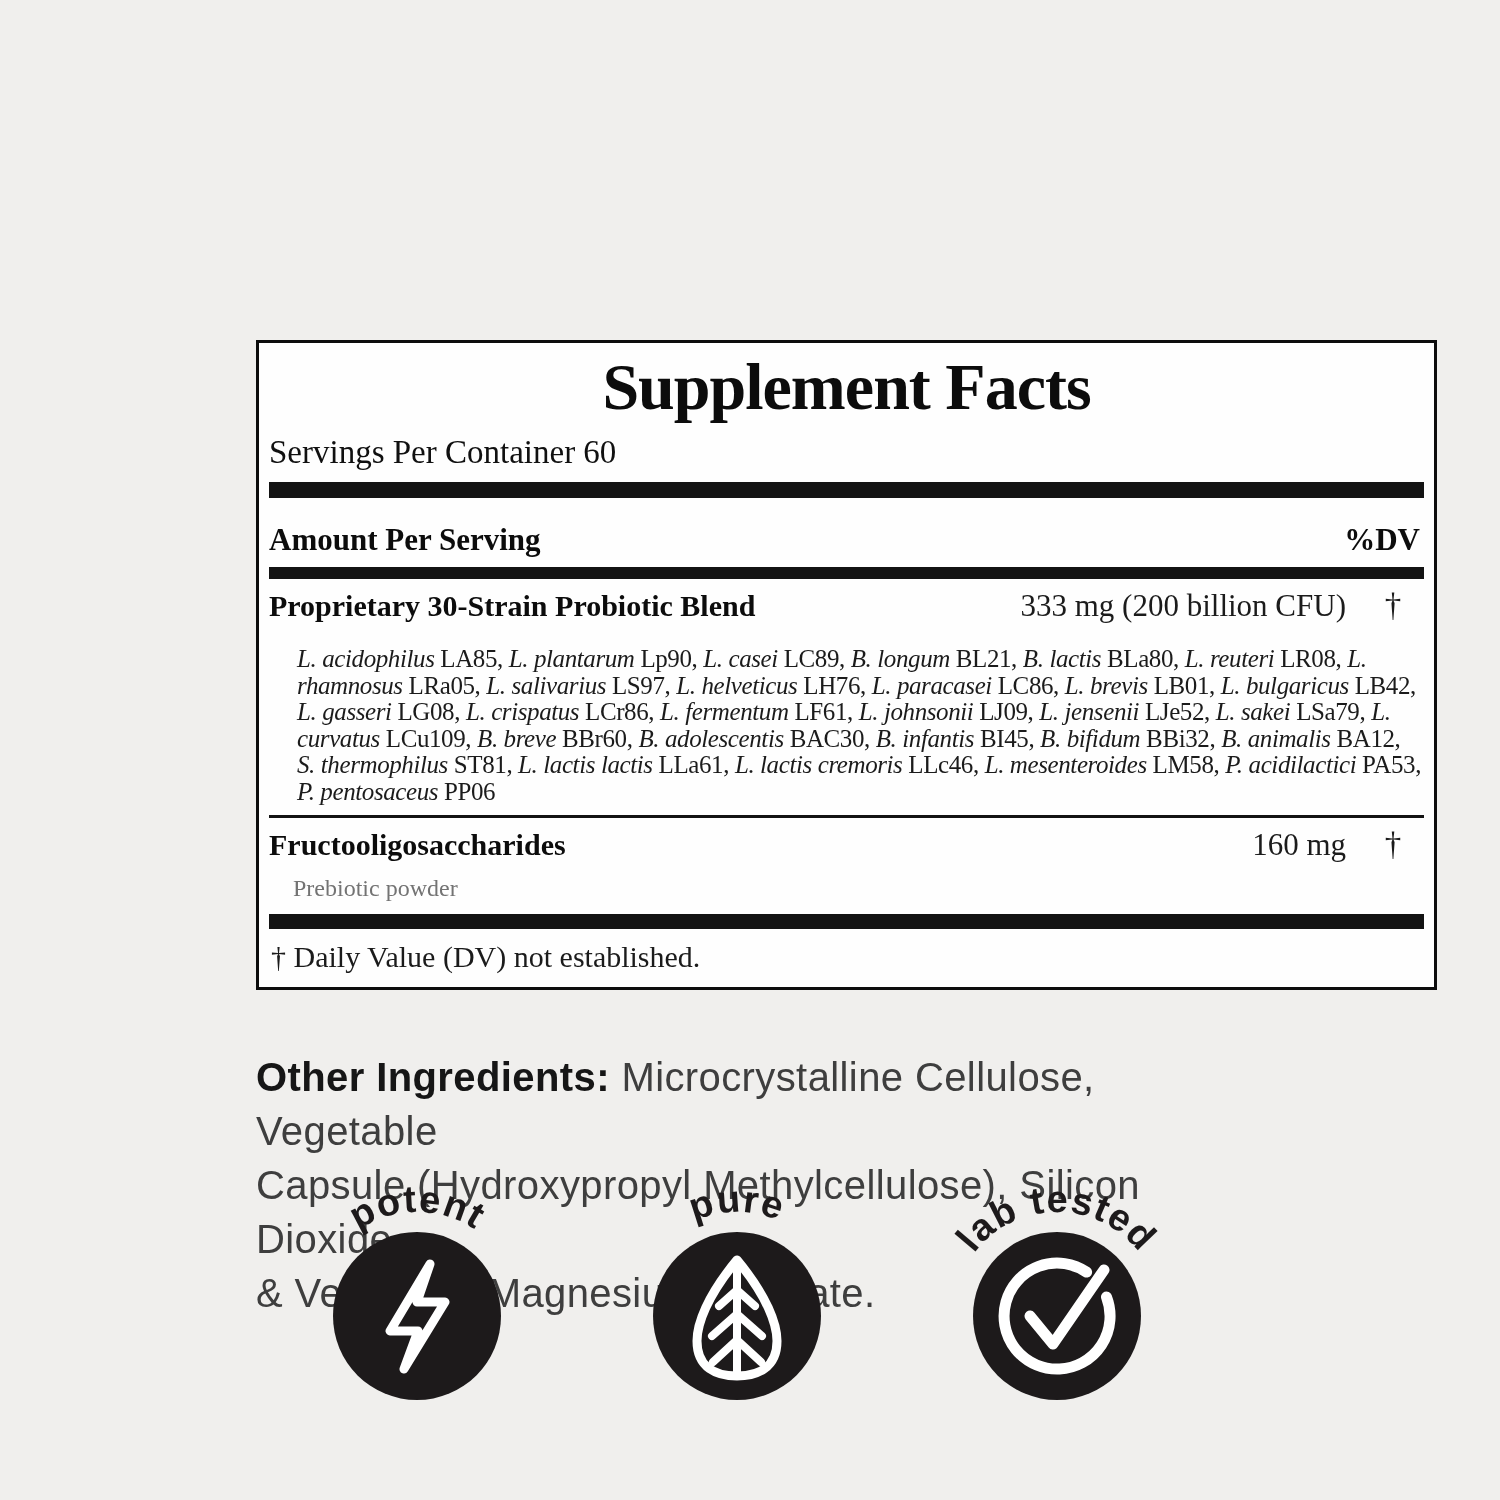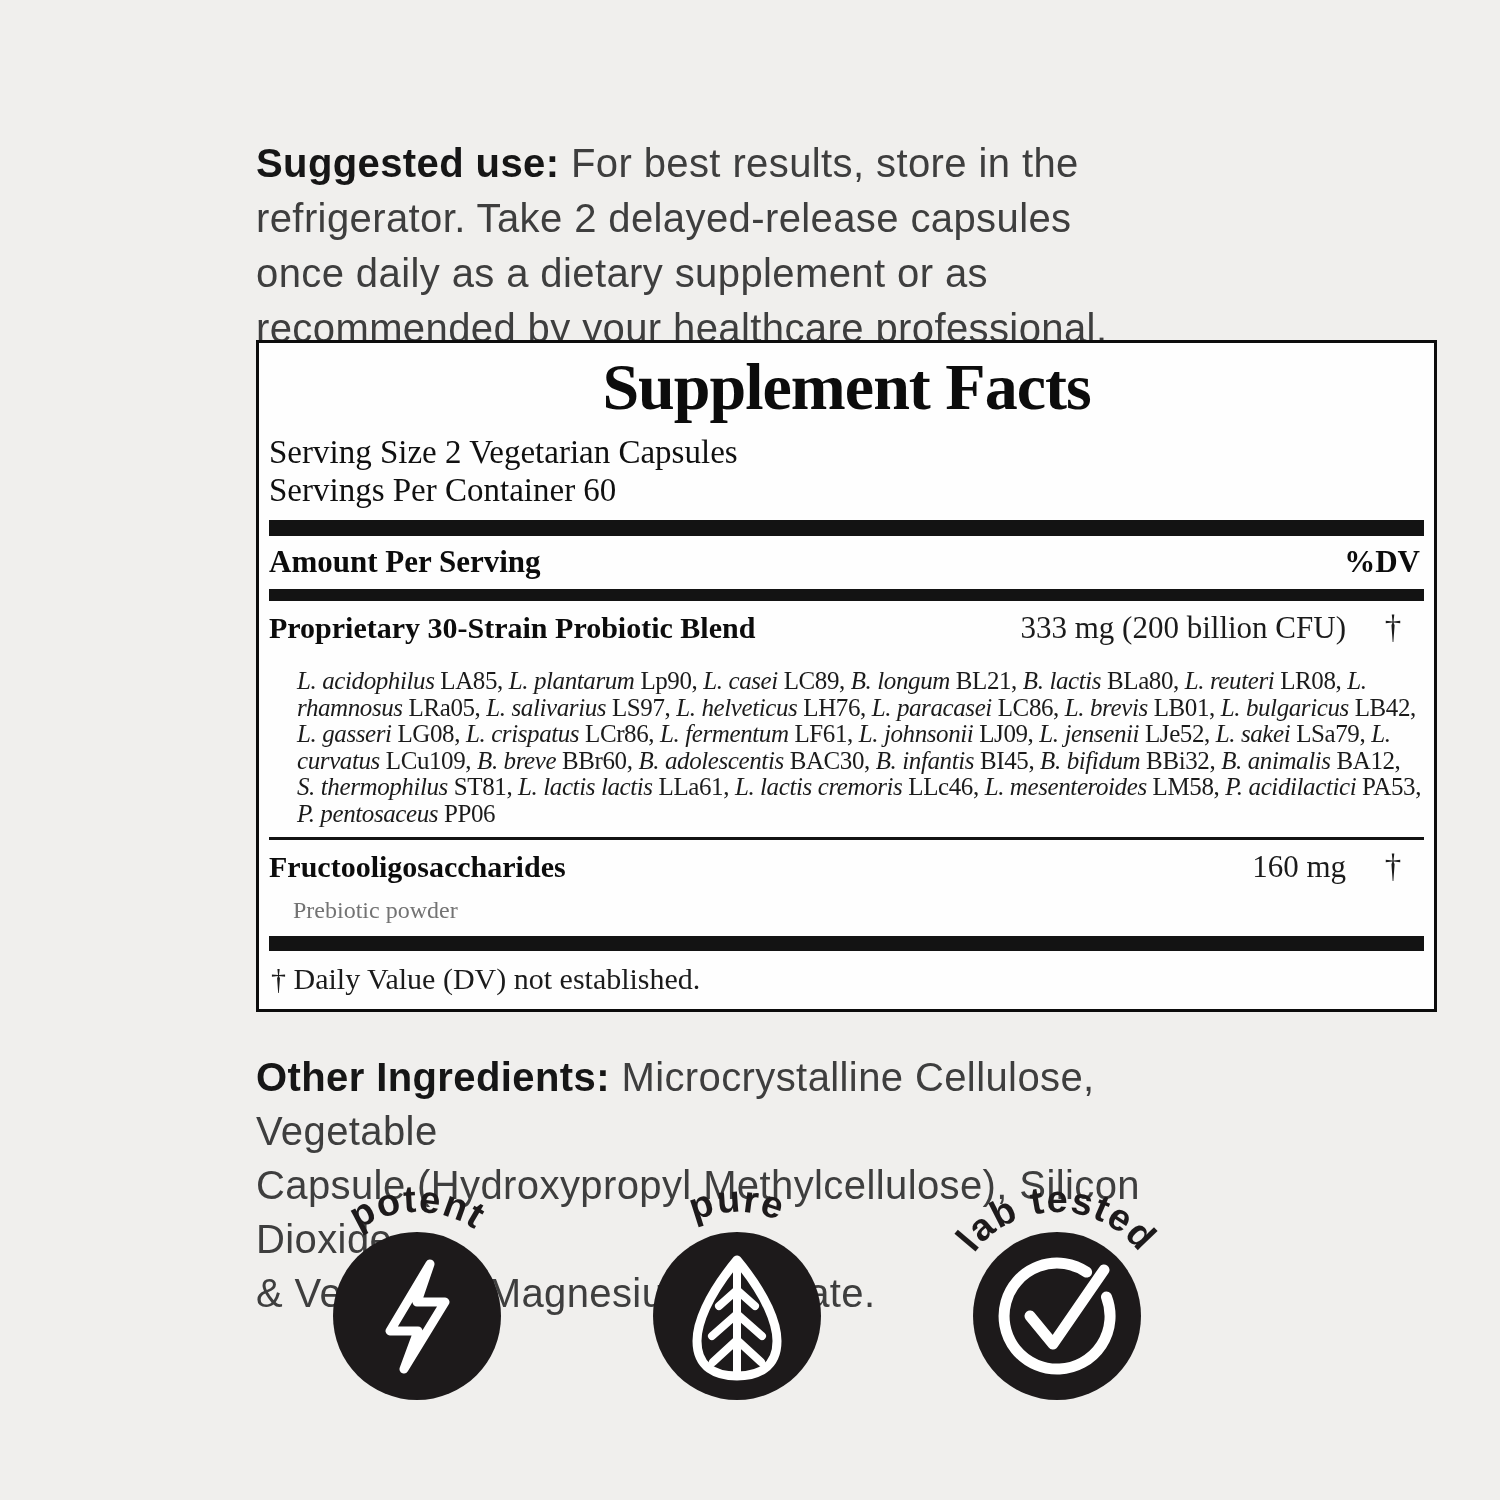--- a/index.html
+++ b/index.html
@@ -82,7 +82,6 @@
 
 <div class="page">
 
-  <p class="para suggested"><b class="para-label">Suggested use: </b>For best results, store in the<br>refrigerator. Take 2 delayed-release capsules<br>once daily as a dietary supplement or as<br>recommended by your healthcare professional.</p>
 
   <div class="facts-box">
     <h1 class="facts-title">Supplement Facts</h1>

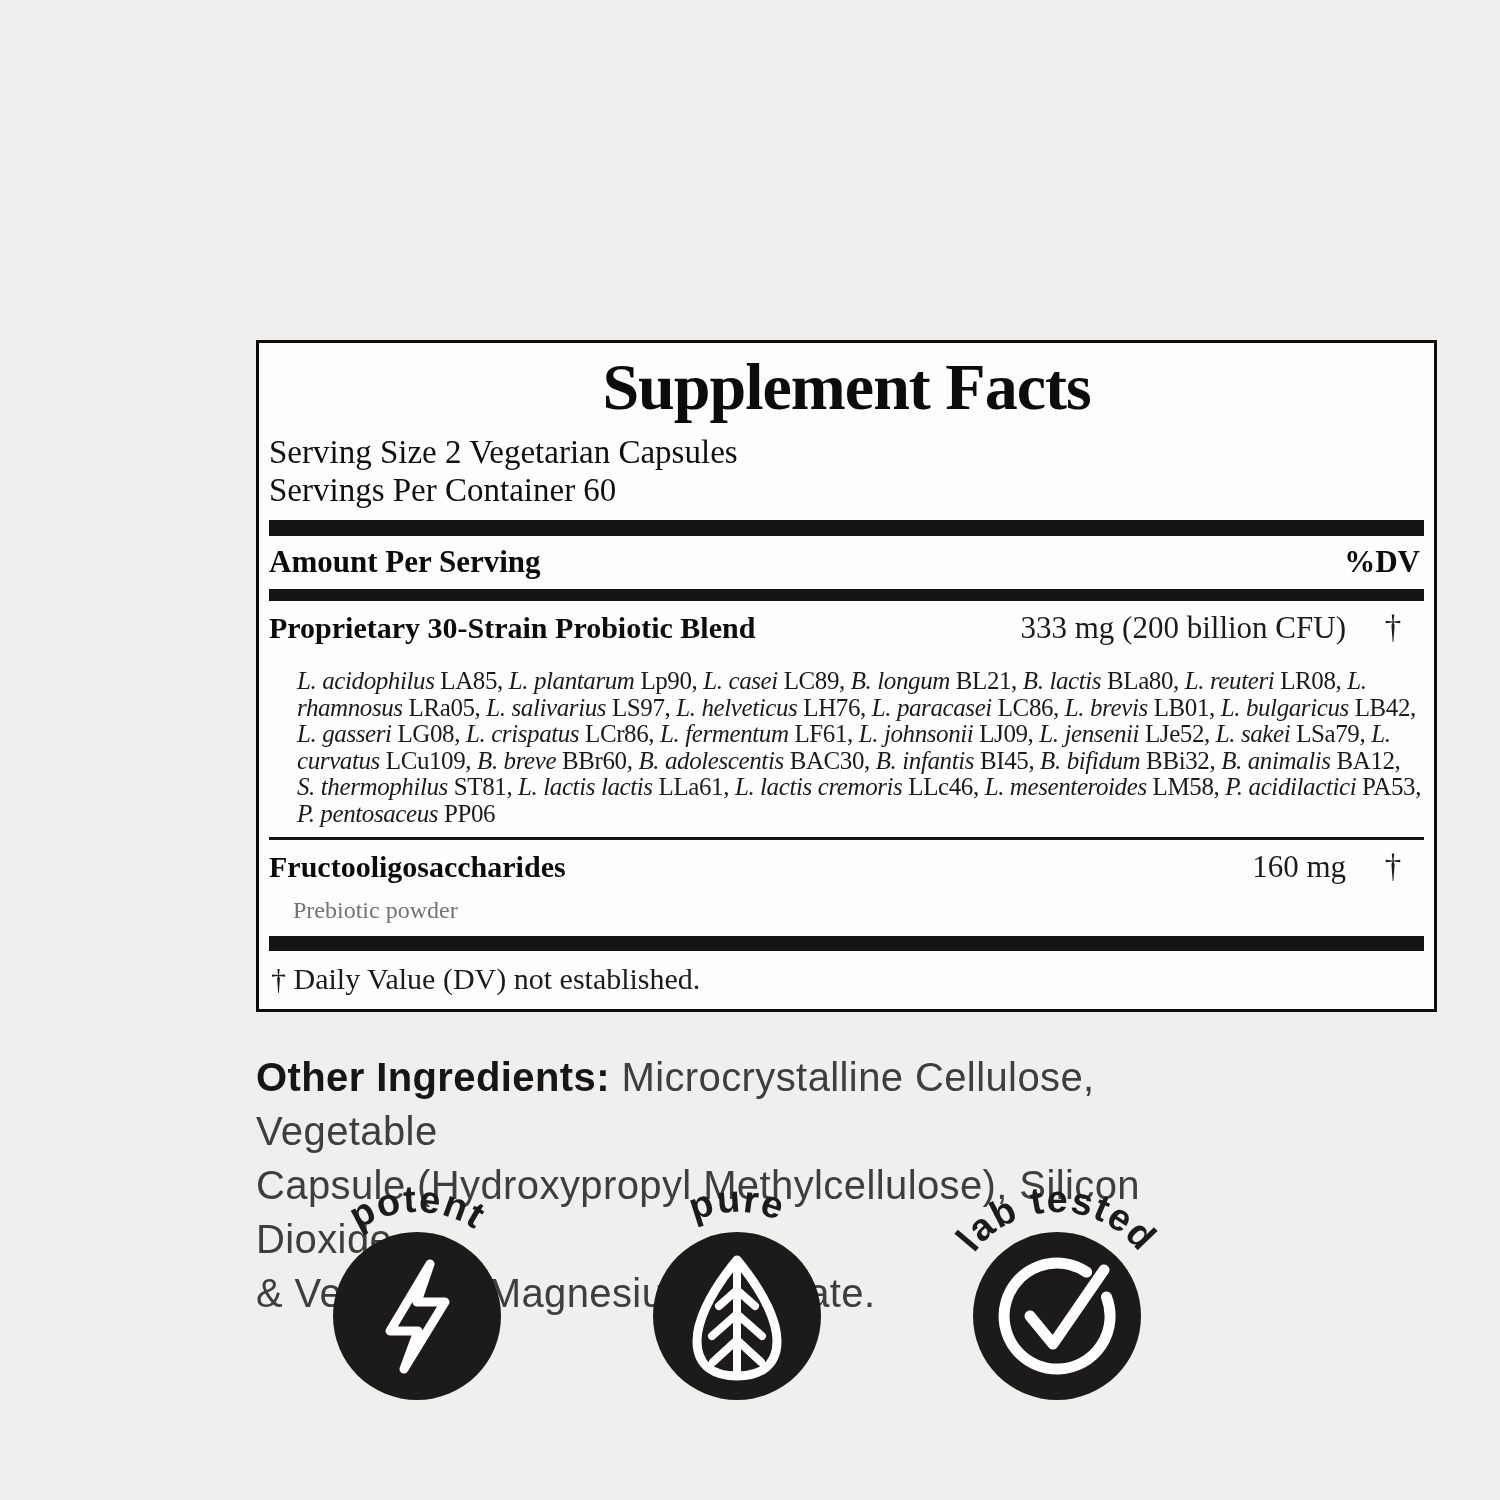--- a/index.html
+++ b/index.html
@@ -86,7 +86,6 @@
   <div class="facts-box">
     <h1 class="facts-title">Supplement Facts</h1>
 
-    <div class="serving-line">Serving Size 2 Vegetarian Capsules</div>
     <div class="serving-line">Servings Per Container 60</div>
 
     <div class="bar b16"></div>

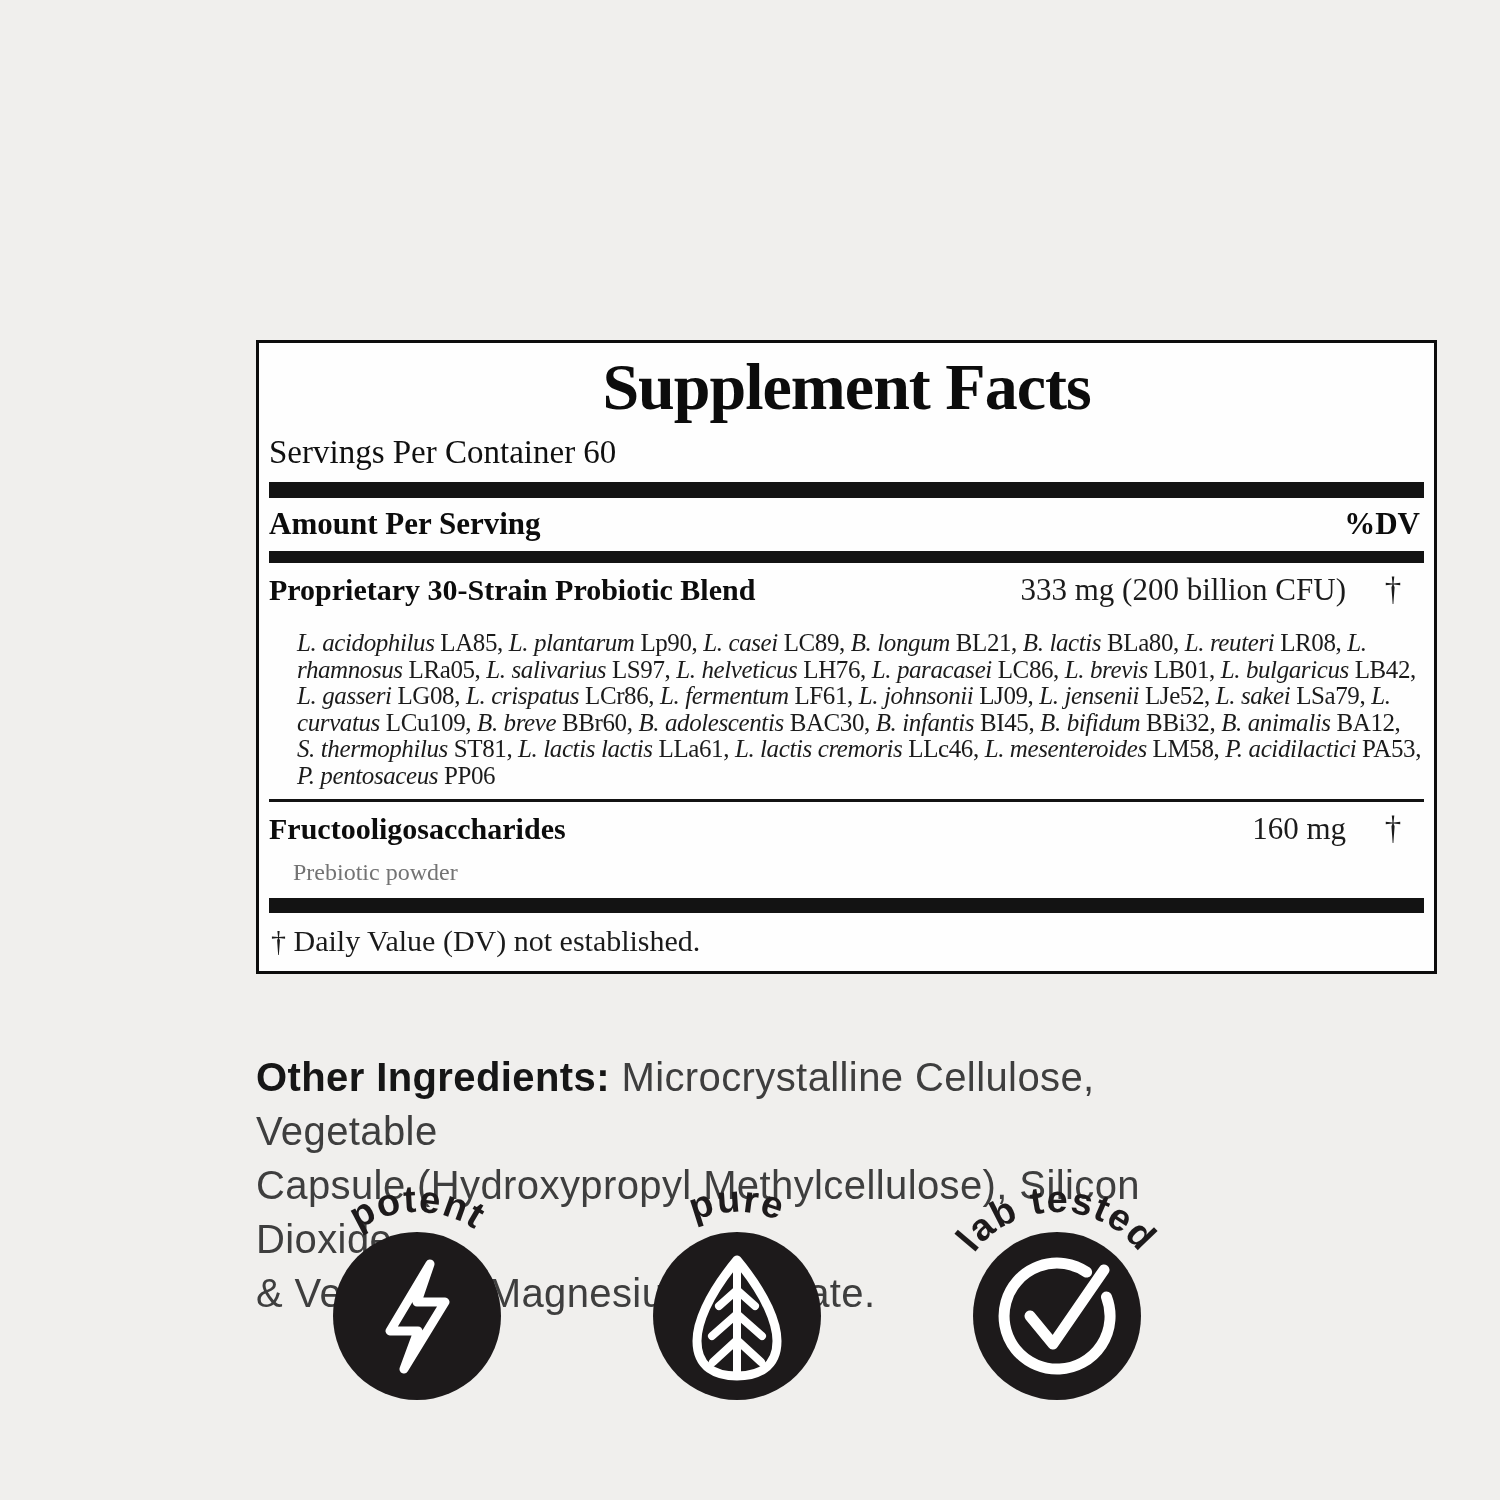--- a/index.html
+++ b/index.html
@@ -43,7 +43,7 @@
   .rule{height:3px;background:#131313;}
   .amount-row{
     display:flex;justify-content:space-between;align-items:flex-end;
-    padding:8px 4px 9px 0;
+    padding:24px 4px 9px 0;
     font-size:31px;font-weight:bold;color:#0c0c0c;
   }
   .ing-row{

